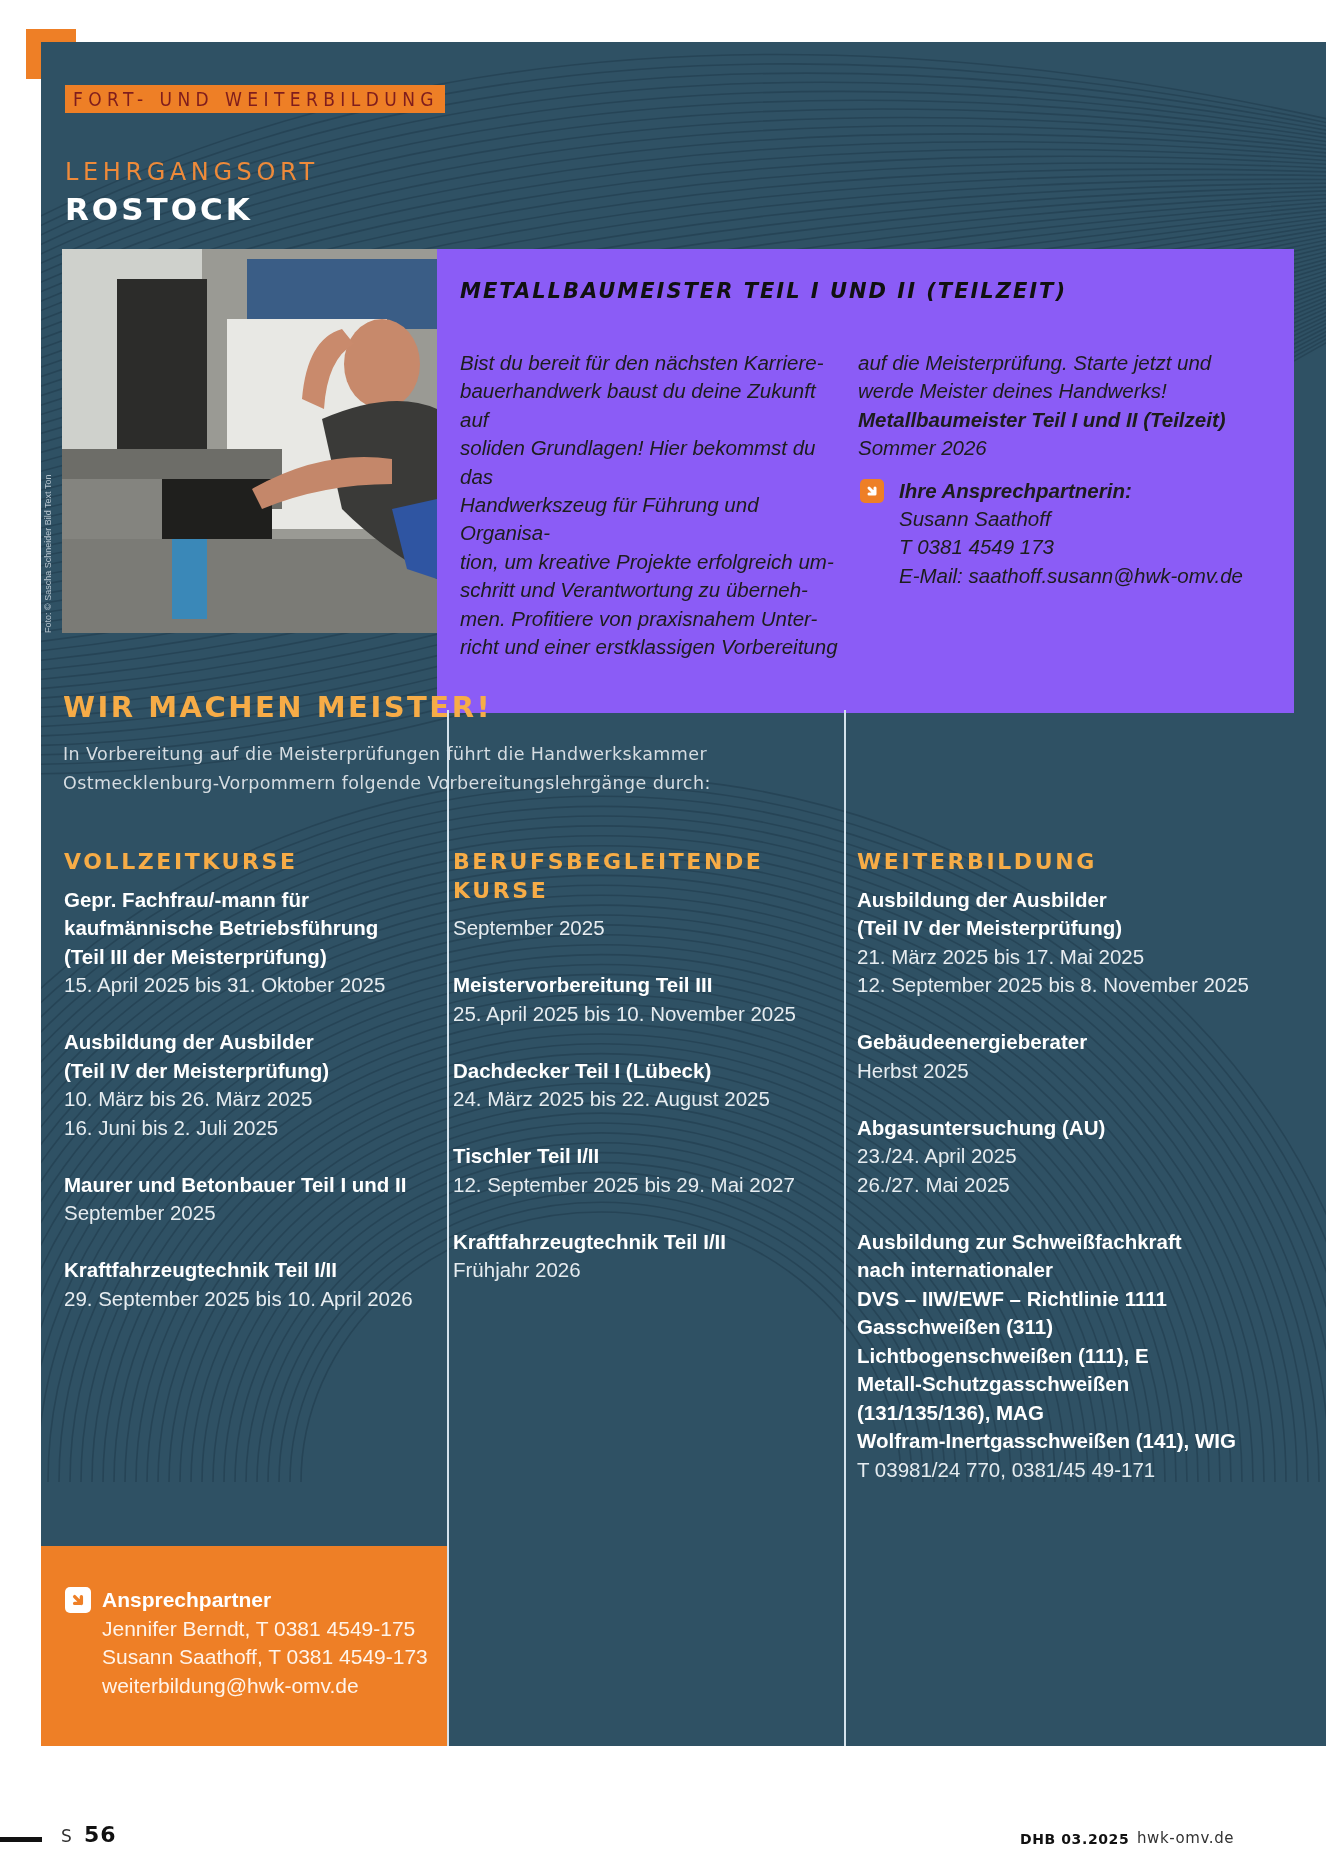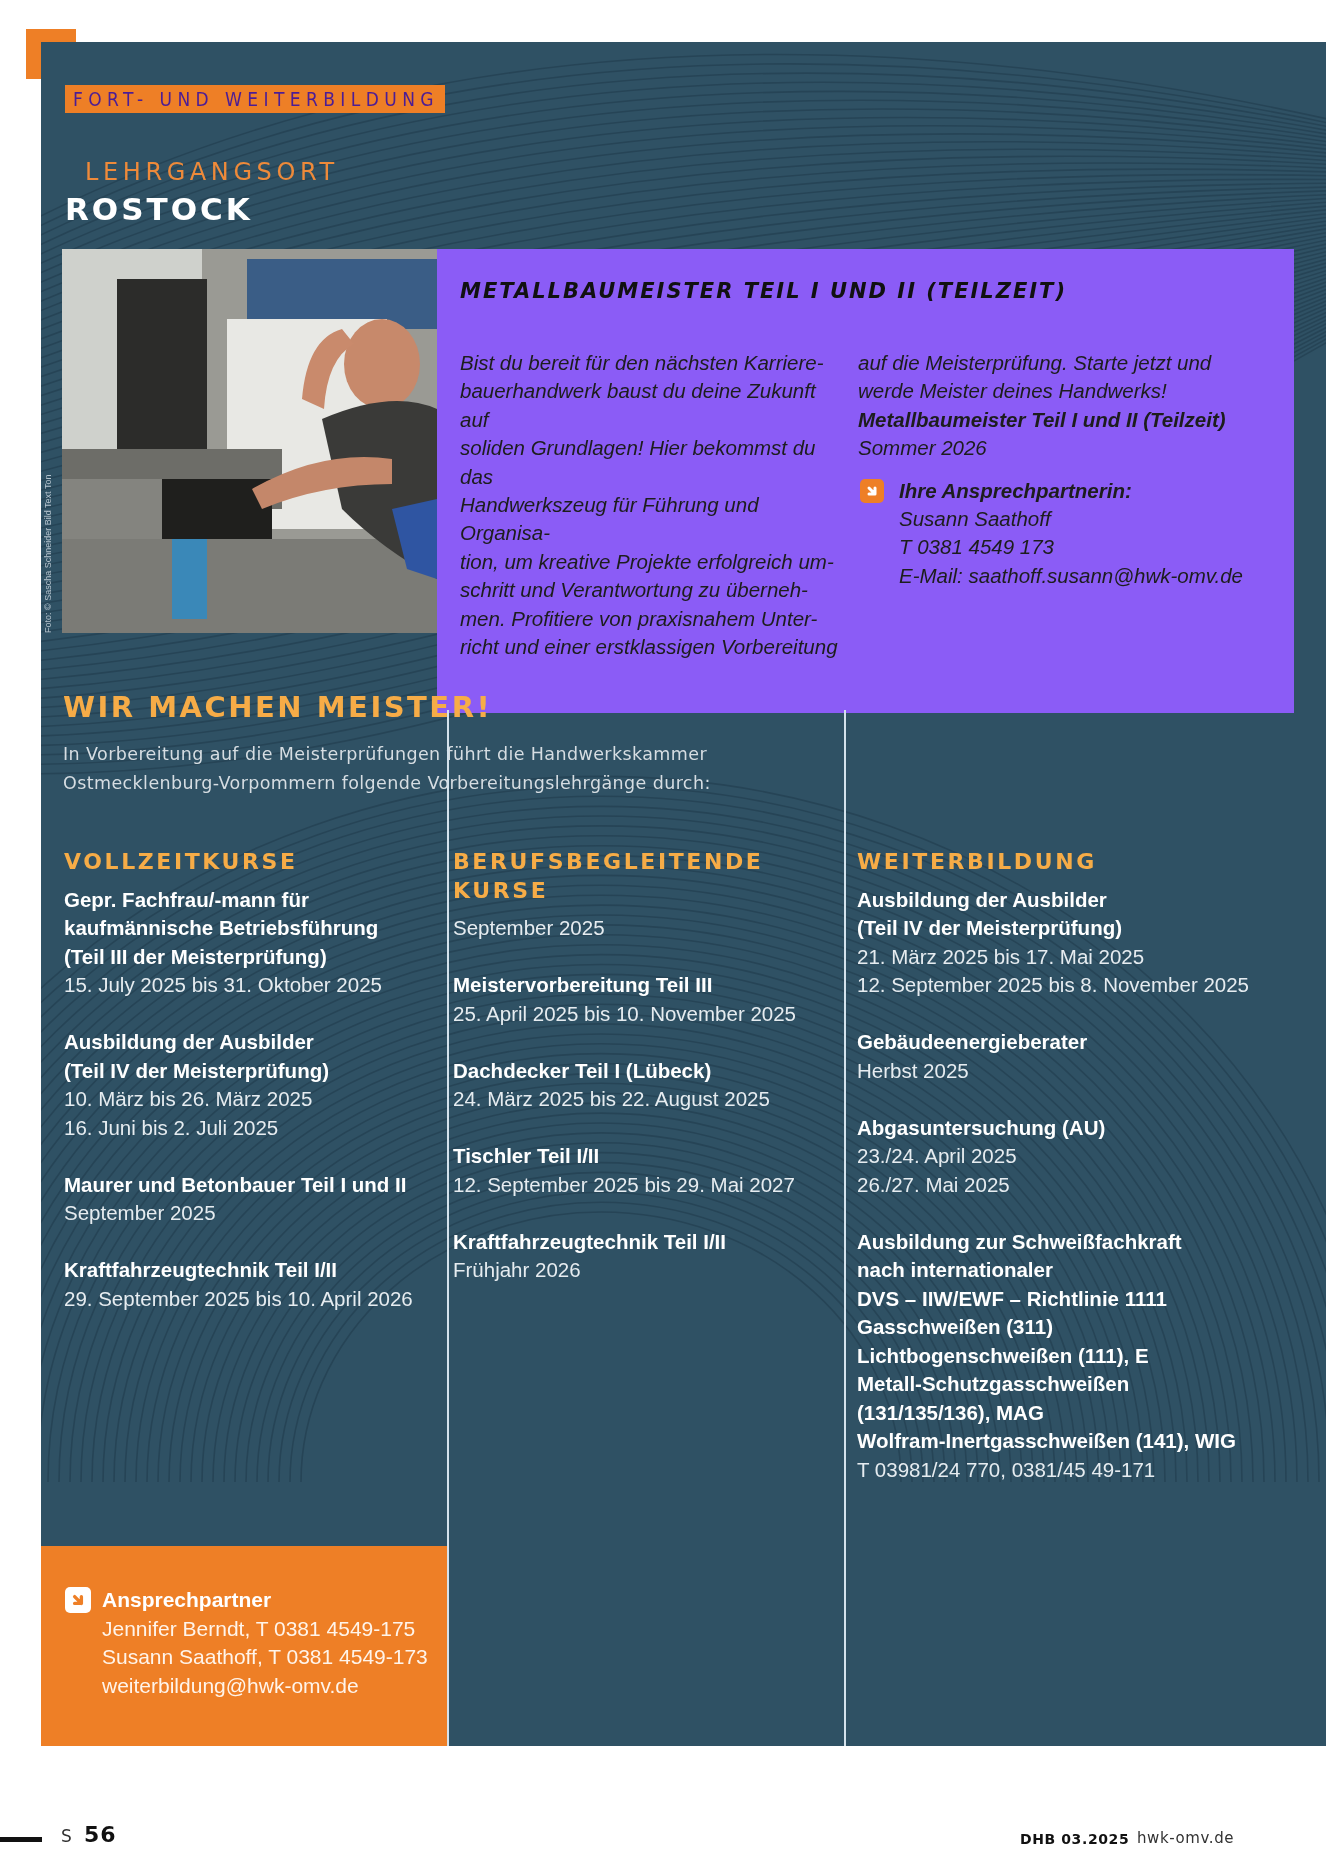--- a/index.html
+++ b/index.html
@@ -16,7 +16,7 @@
 
   .tag {
     position: absolute; left: 24px; top: 43px; height: 28px; padding: 0 6px 16px 8px;
-    background: #ee7f26; color: #4c1d95; font-family: "DejaVu Sans Condensed", "DejaVu Sans", sans-serif;
+    background: #ee7f26; color: #7f1d1d; font-family: "DejaVu Sans Condensed", "DejaVu Sans", sans-serif;
     font-size: 19px; letter-spacing: 5.4px; line-height: 28px; white-space: nowrap;
   }
   .loc-label {

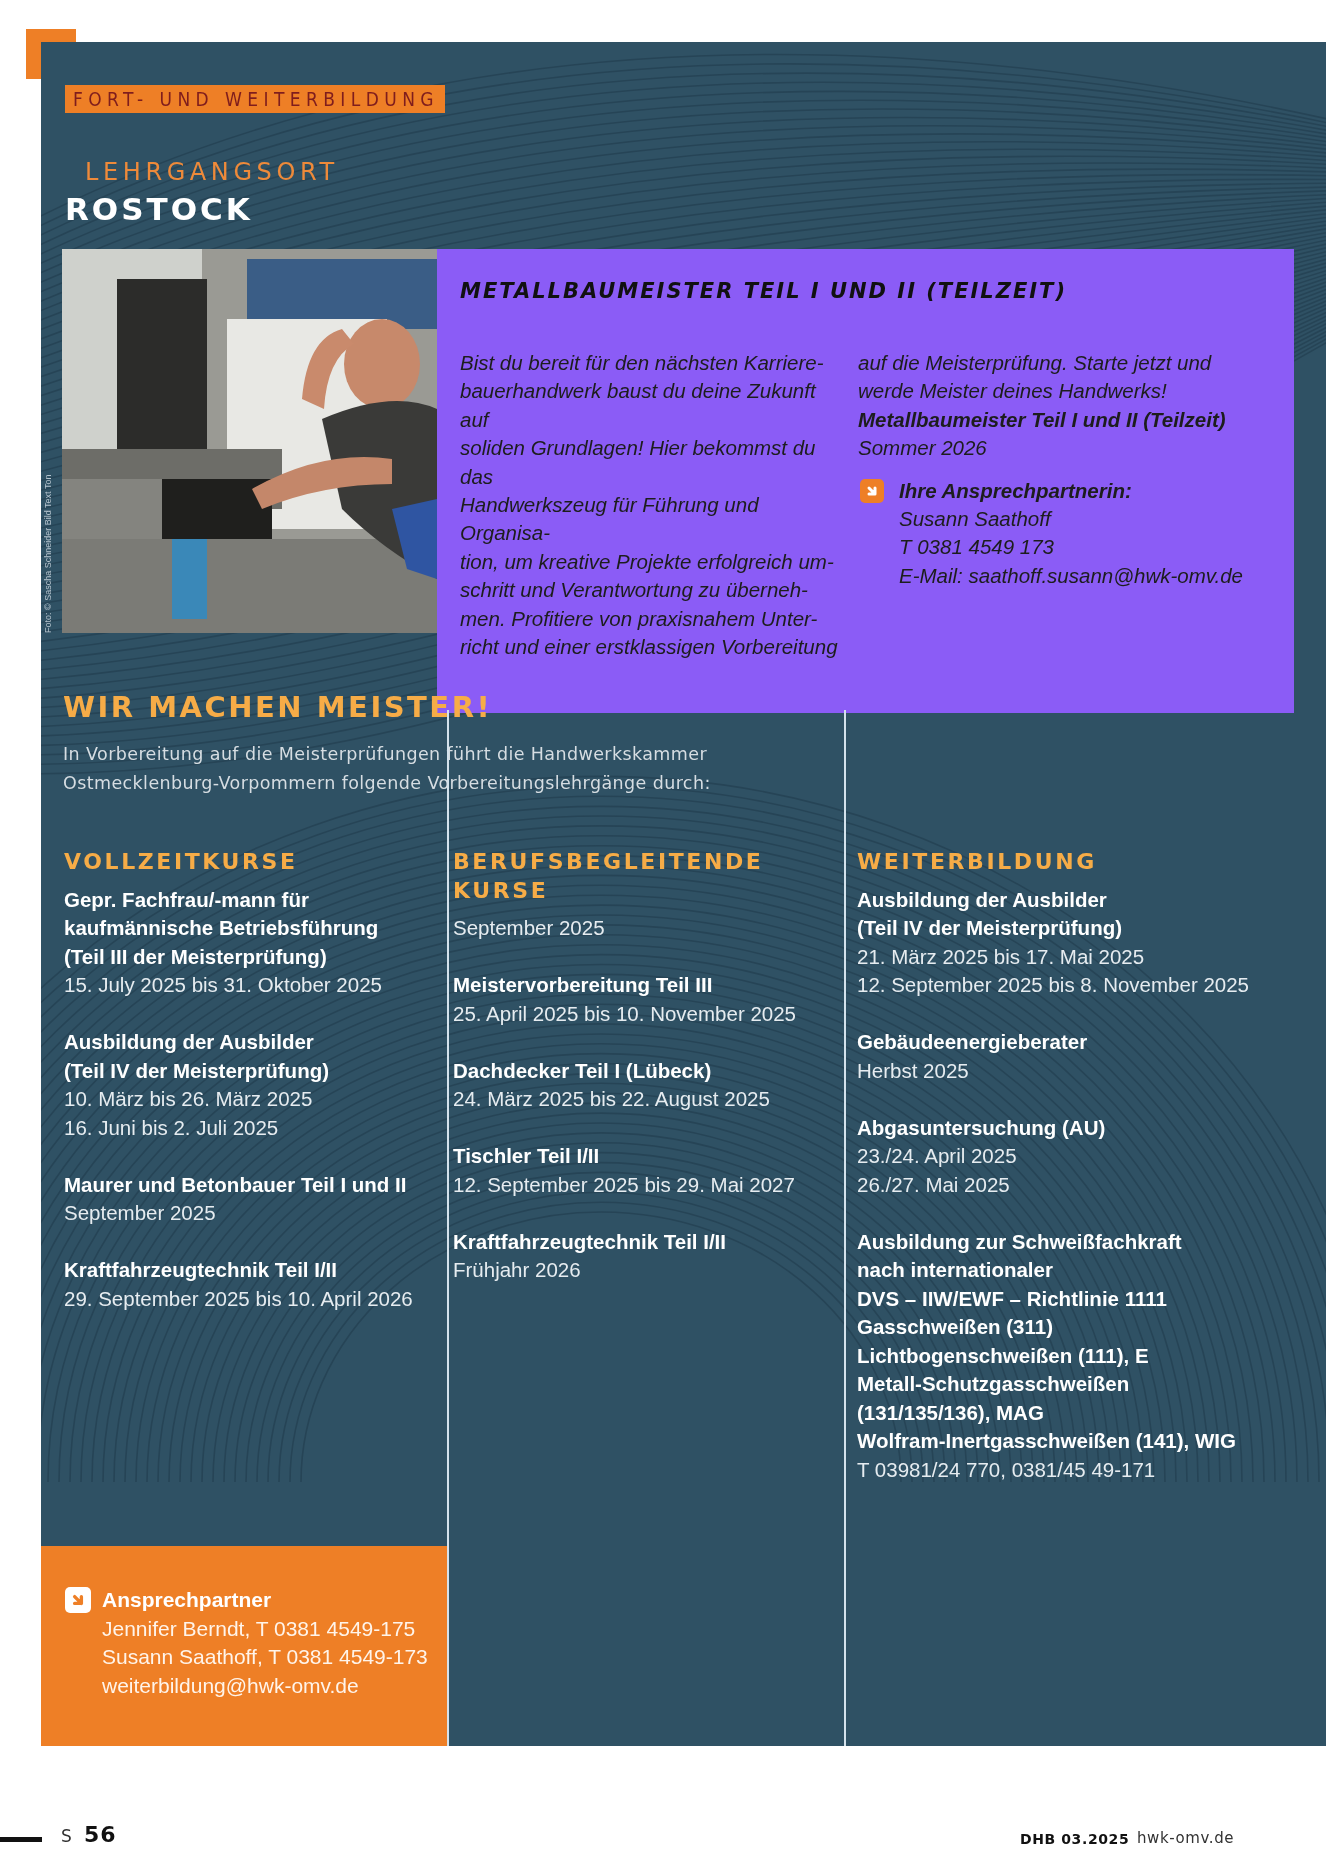--- a/index.html
+++ b/index.html
@@ -21,7 +21,7 @@
   }
   .loc-label {
     position: absolute; left: 24px; top: 116px; color: #ee8a3a; font-size: 24px;
-    letter-spacing: 4.6px; font-family: "DejaVu Sans", sans-serif; font-weight: normal; margin-left: 20px;
+    letter-spacing: 4.6px; font-family: "DejaVu Sans", sans-serif; font-weight: normal;
   }
   .loc-name {
     position: absolute; left: 24px; top: 149px; color: #ffffff; font-size: 31px; font-weight: bold;

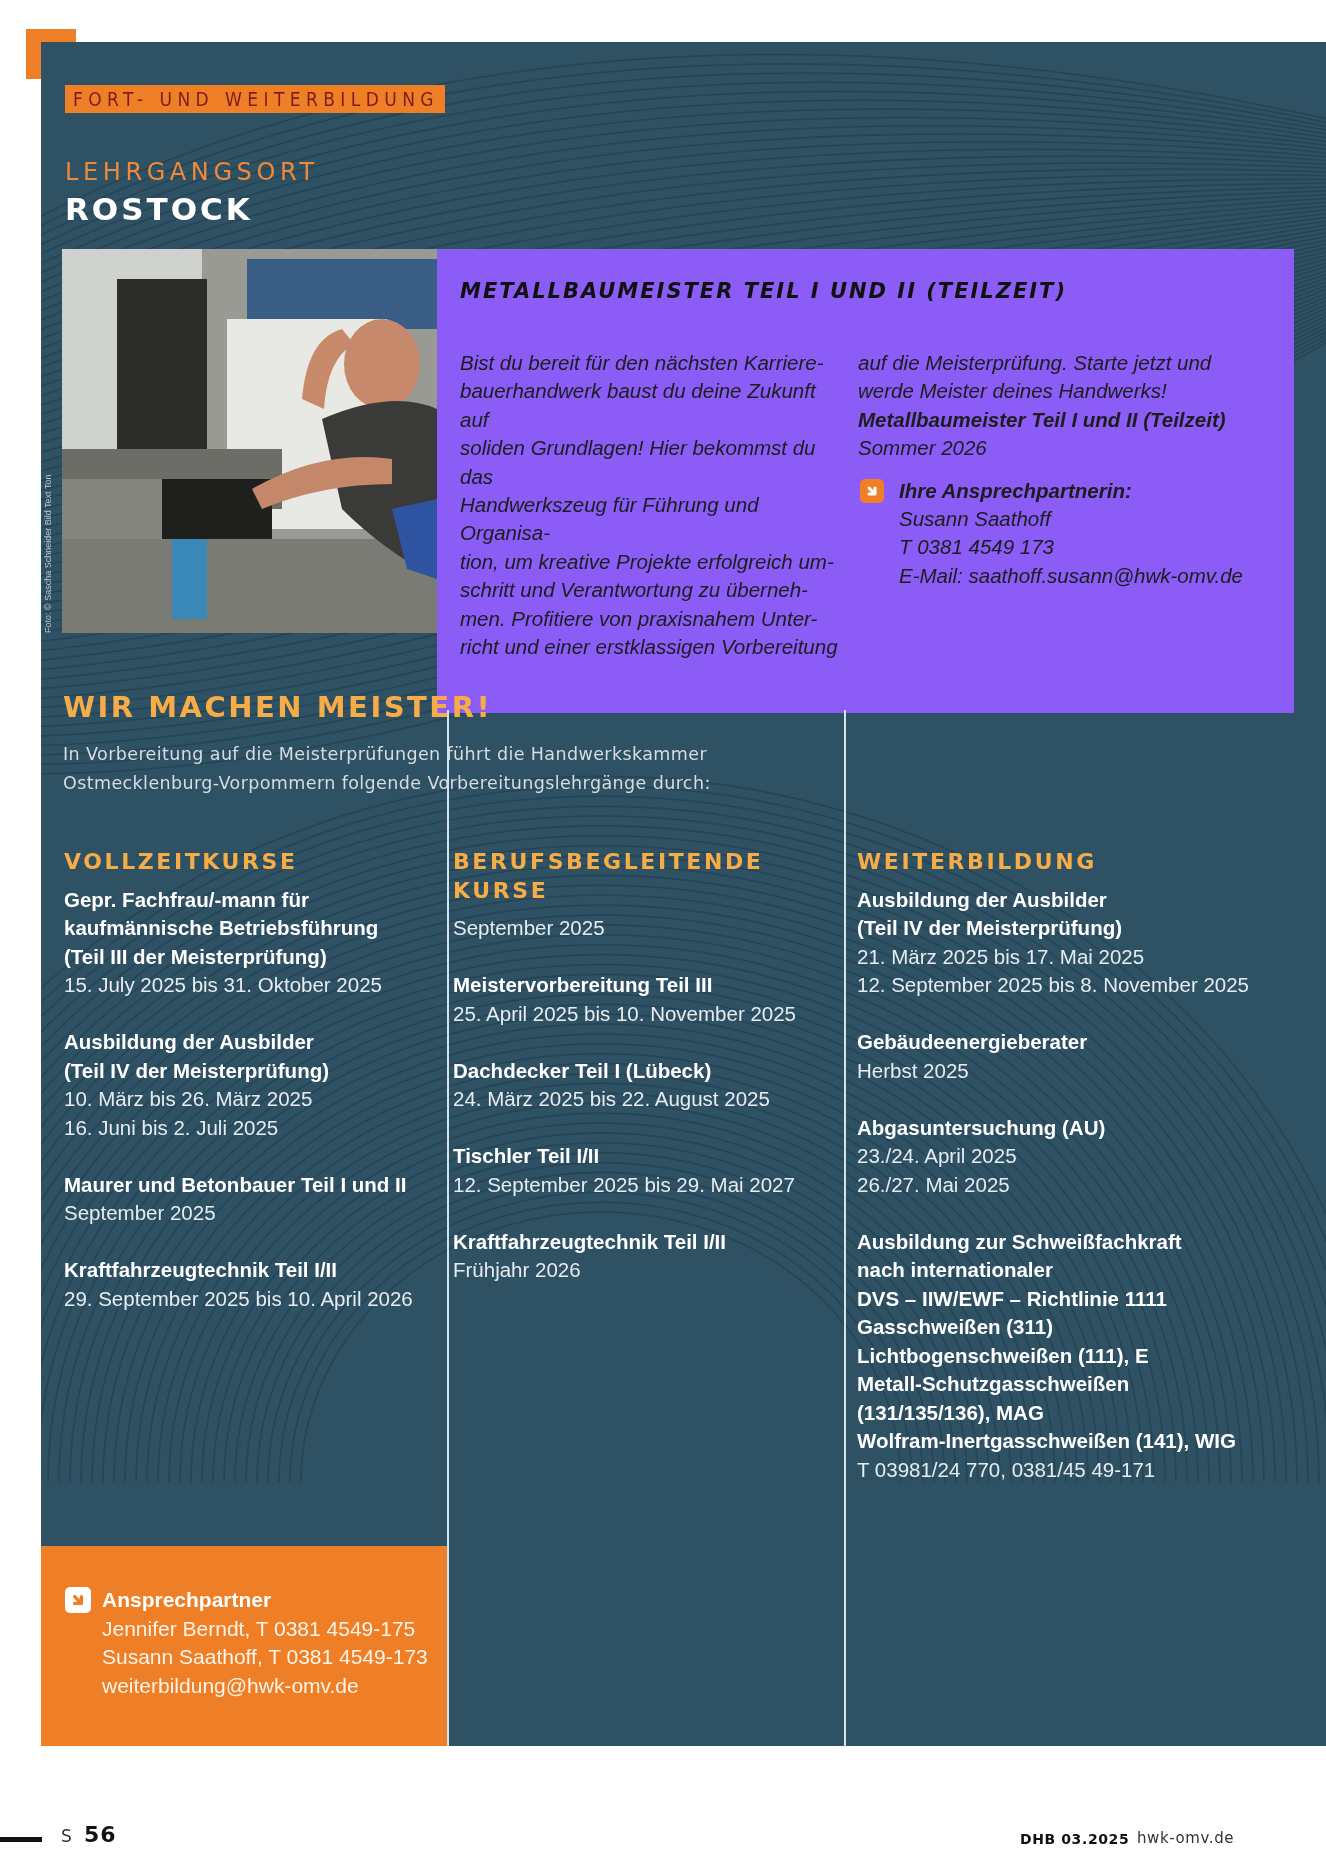--- a/index.html
+++ b/index.html
@@ -286,7 +286,7 @@
         <div class="t">Gepr. Fachfrau/-mann für</div>
         <div class="t">kaufmännische Betriebsführung</div>
         <div class="t">(Teil III der Meisterprüfung)</div>
-        <div class="d">15. July 2025 bis 31. Oktober 2025</div>
+        <div class="d">15. April 2025 bis 31. Oktober 2025</div>
       </div>
       <div class="entry">
         <div class="t">Ausbildung der Ausbilder</div>

